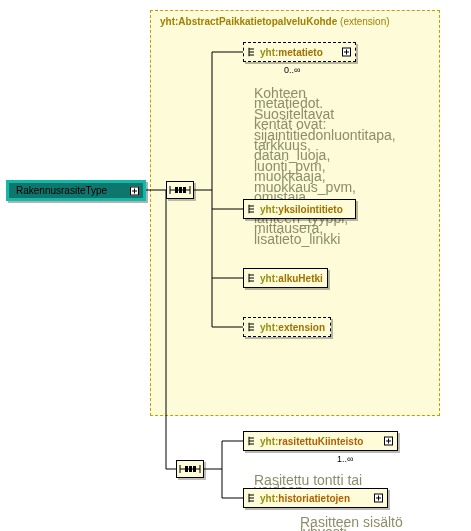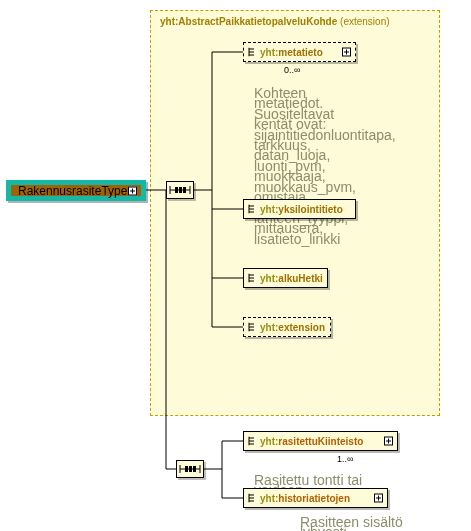--- a/index.html
+++ b/index.html
@@ -35,12 +35,12 @@
   .root-box{
     position:absolute;
     box-sizing:border-box;
-    border:5px solid #14b8a6;
-    background:#a16207;
+    border:3px solid #14b8a6;
+    background:#0f766e;
     display:flex;
     align-items:center;
     padding-left:7px;
-    font-size:12px;
+    font-size:10px;
     color:#000;
     box-shadow:2px 2px 0 rgba(0,0,0,0.30);
   }

